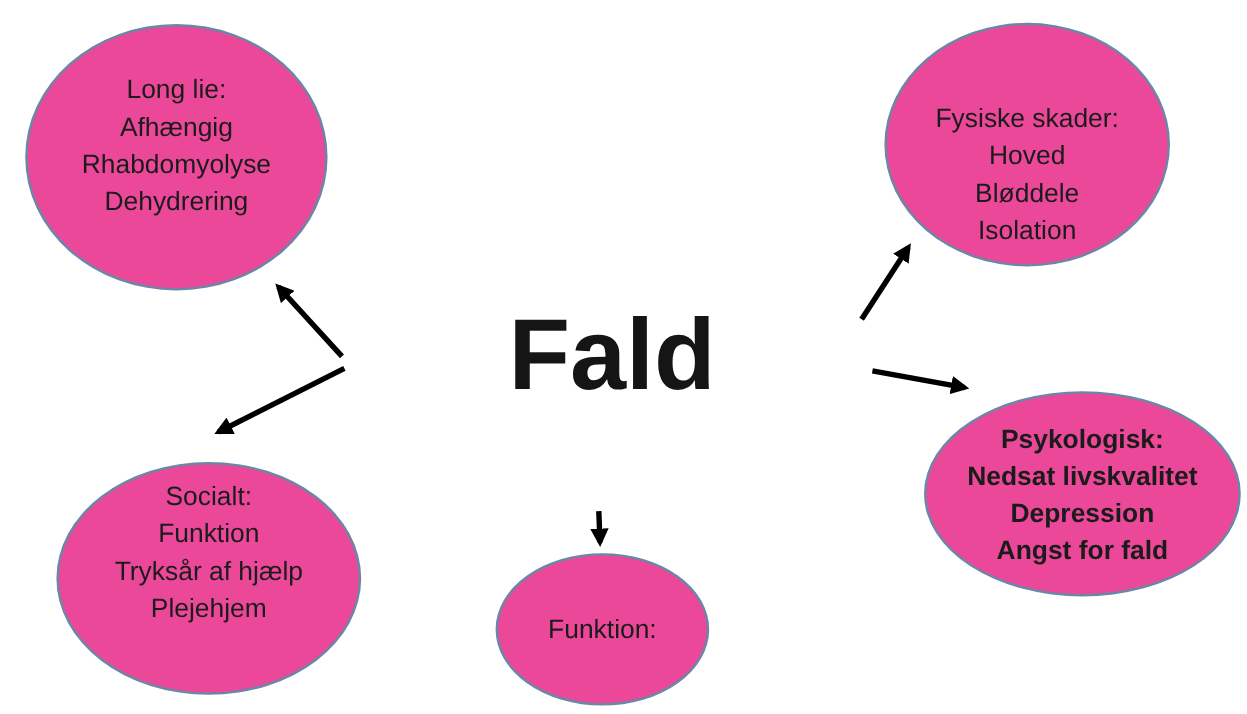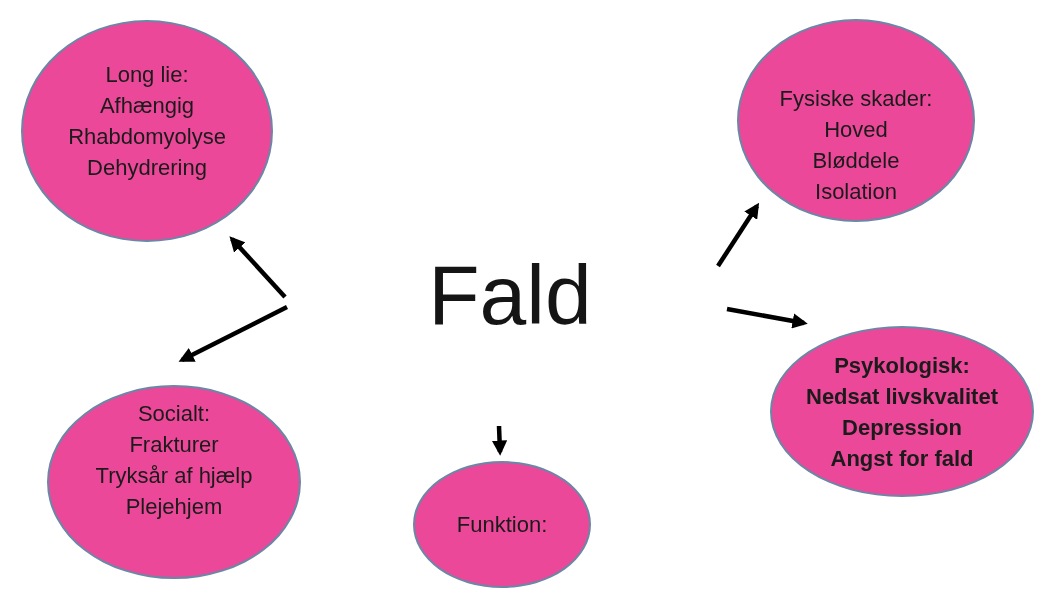--- a/index.html
+++ b/index.html
@@ -44,6 +44,7 @@
     line-height:90px;
     color:#151515;
     letter-spacing:0px;
+    font-weight:bold;
   }
   .arrows{
     position:absolute;

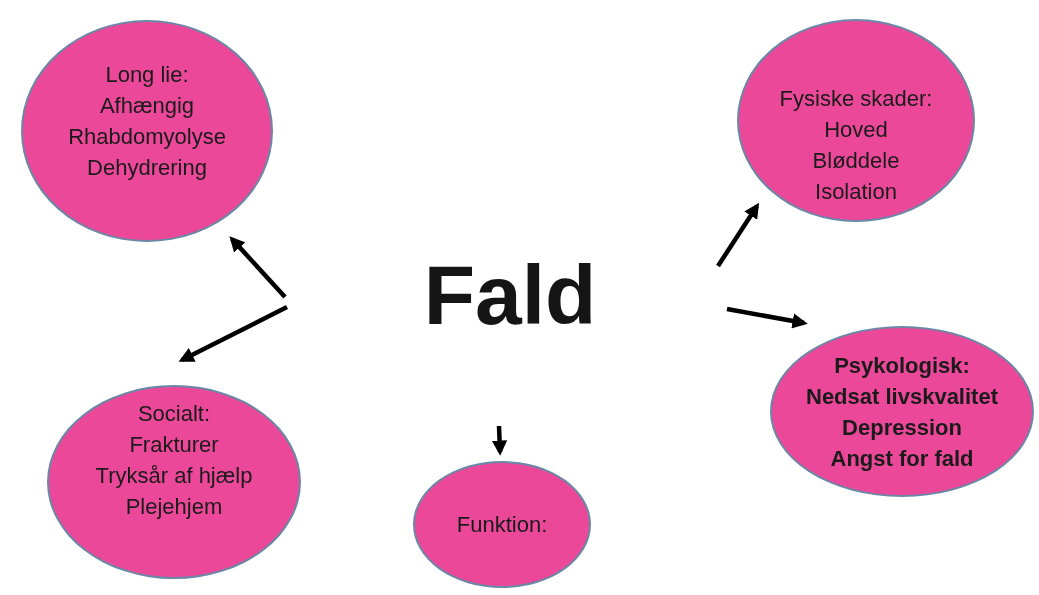--- a/index.html
+++ b/index.html
@@ -89,7 +89,7 @@
 
   <div class="node node--socialt">
     <div>Socialt:</div>
-    <div>Frakturer</div>
+    <div>Funktion</div>
     <div>Tryksår af hjælp</div>
     <div>Plejehjem</div>
   </div>

